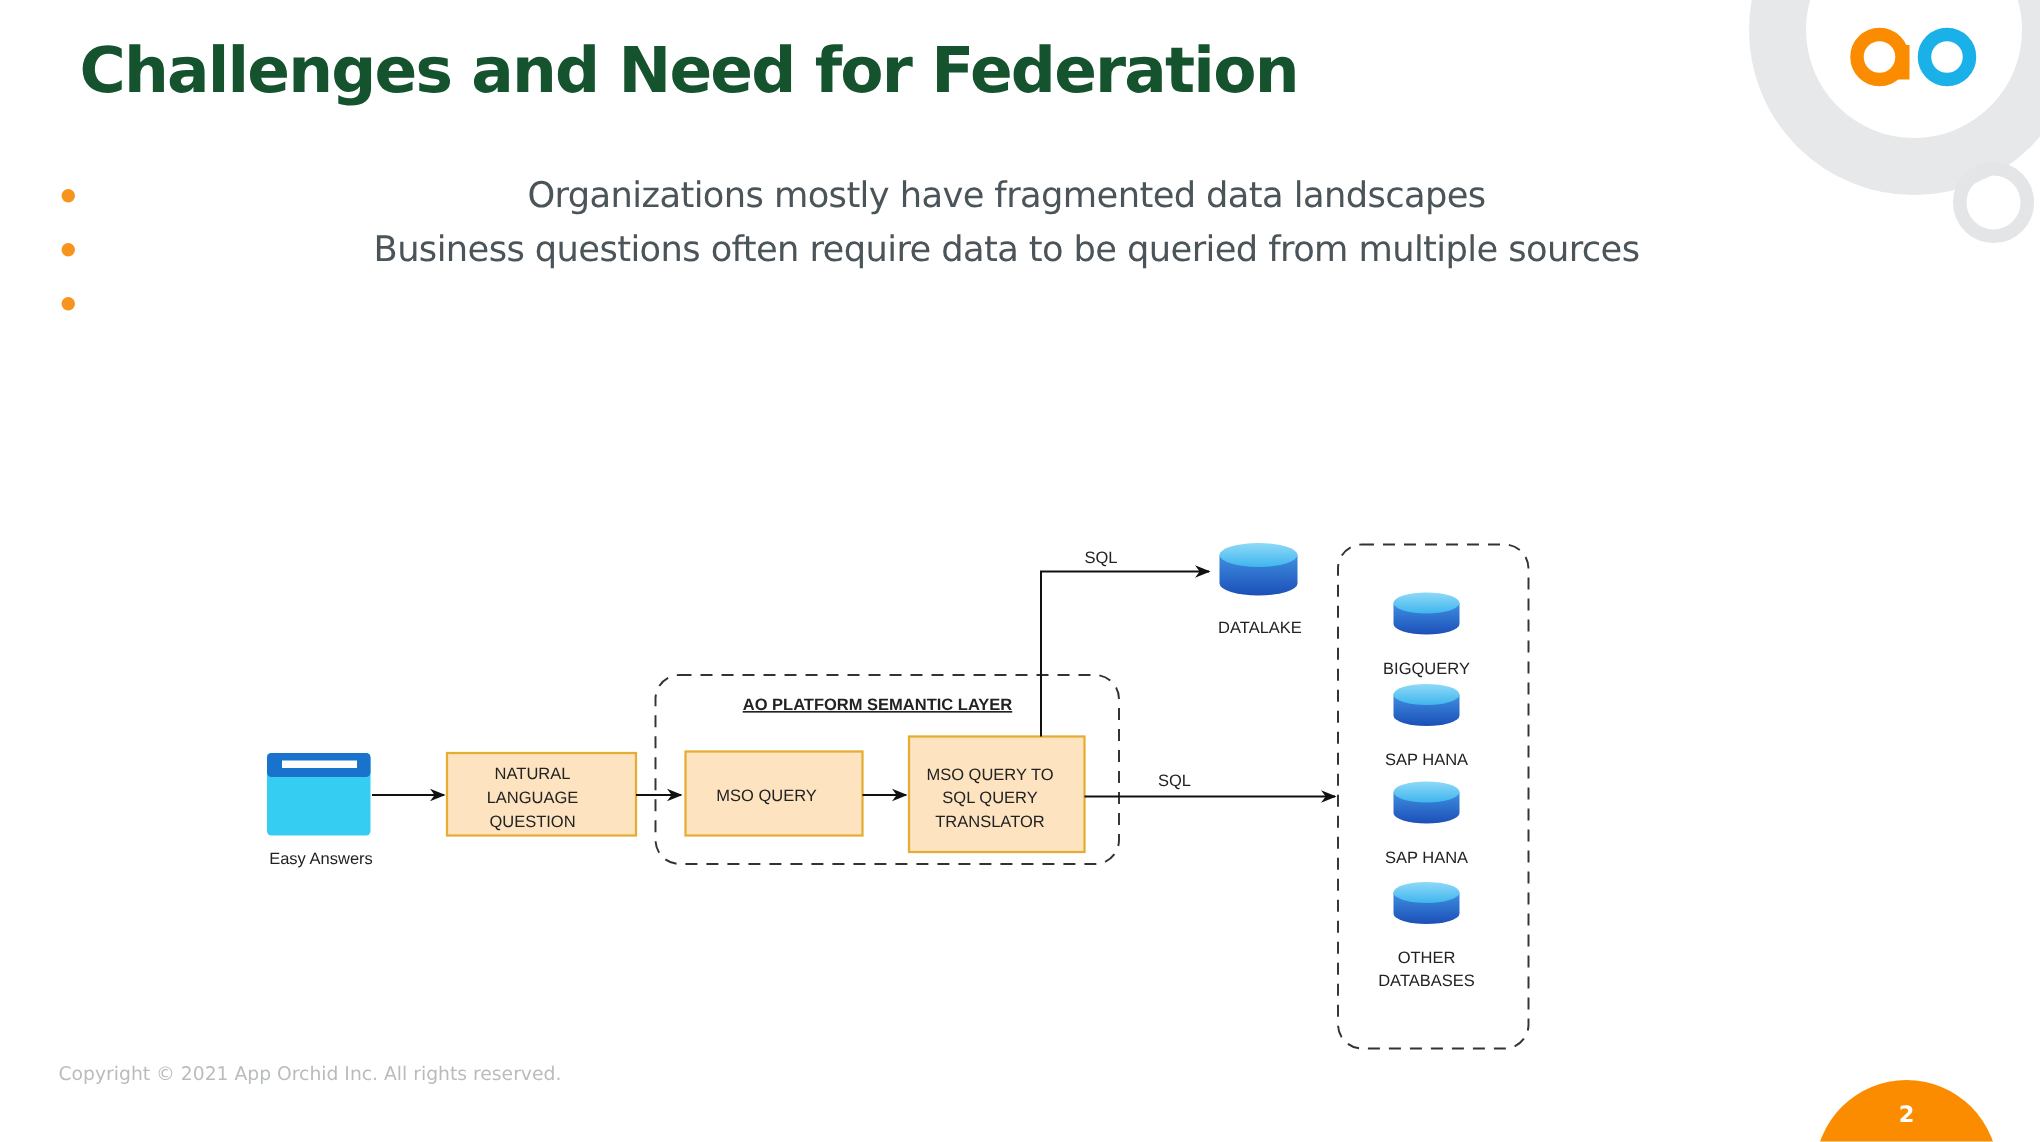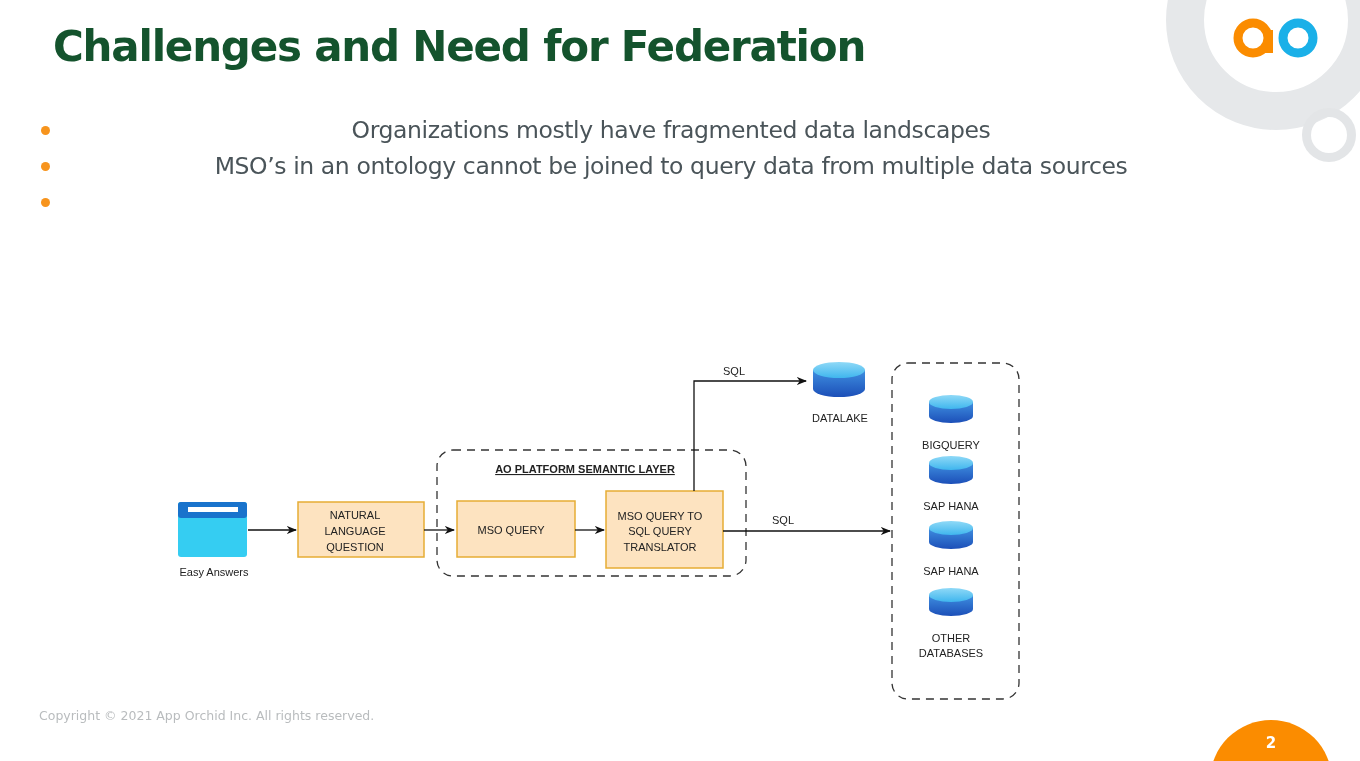--- a/index.html
+++ b/index.html
@@ -63,6 +63,7 @@
 
 <ul class="bullets">
   <li><span class="dot"></span><span>Organizations mostly have fragmented data landscapes</span></li>
+  <li><span class="dot"></span><span>Business questions often require data to be queried from multiple sources</span></li>
   <li><span class="dot"></span><span>MSO’s in an ontology cannot be joined to query data from multiple data sources</span></li>
   <li><span class="dot"></span></li>
 </ul>

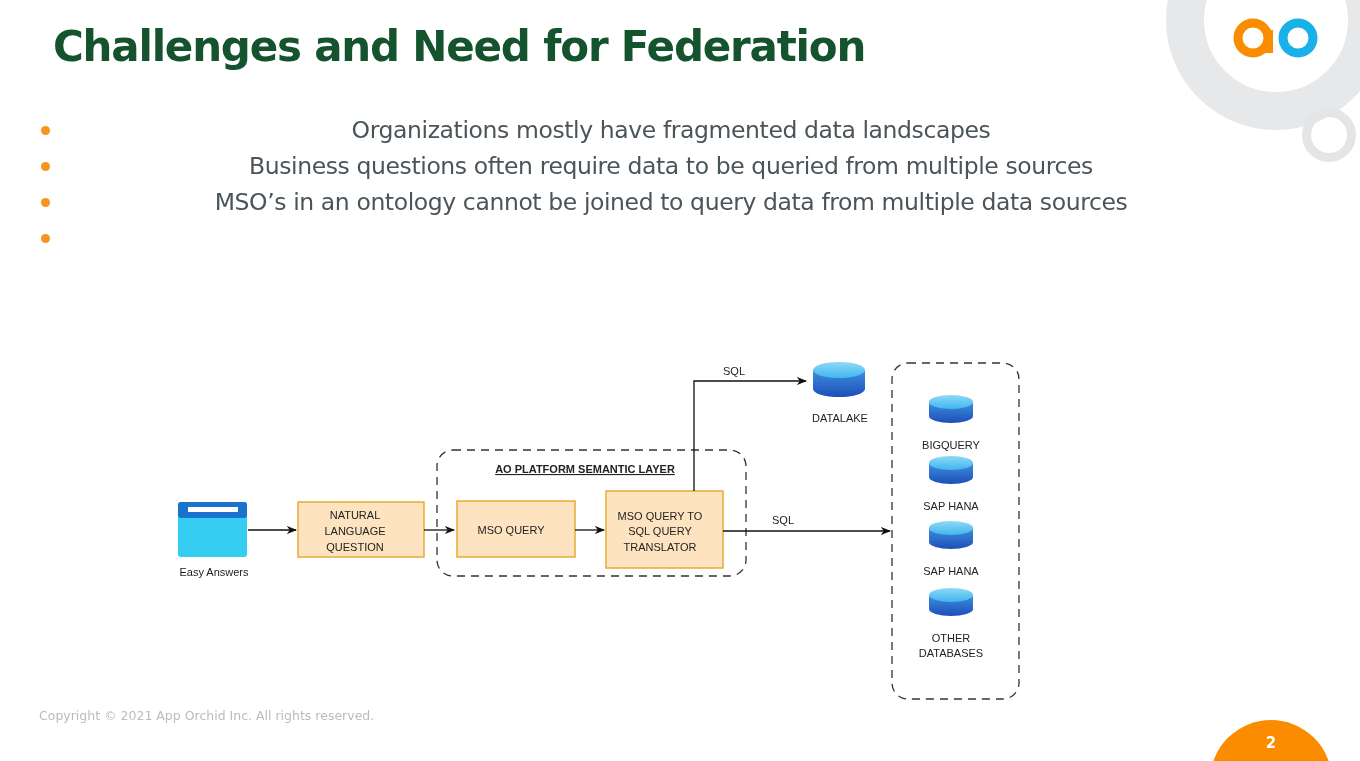--- a/index.html
+++ b/index.html
@@ -64,7 +64,6 @@
 <ul class="bullets">
   <li><span class="dot"></span><span>Organizations mostly have fragmented data landscapes</span></li>
   <li><span class="dot"></span><span>Business questions often require data to be queried from multiple sources</span></li>
-  <li><span class="dot"></span><span>MSO’s in an ontology cannot be joined to query data from multiple data sources</span></li>
   <li><span class="dot"></span></li>
 </ul>
 

